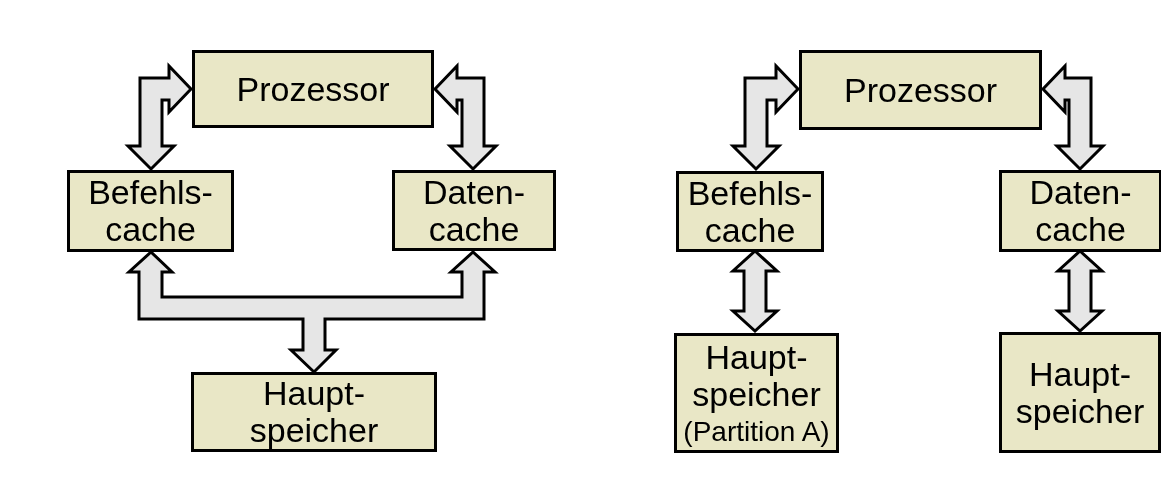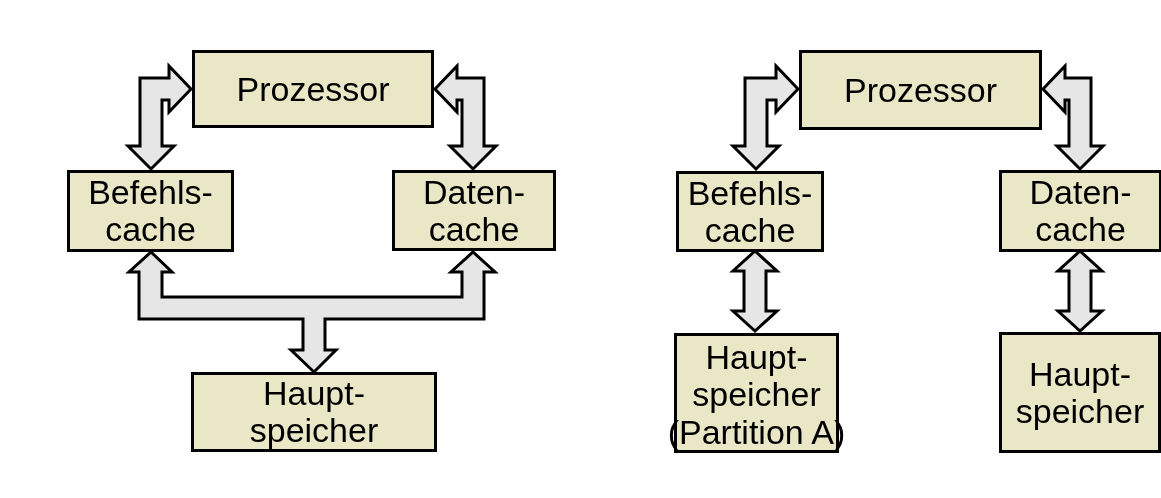--- a/index.html
+++ b/index.html
@@ -51,7 +51,7 @@
     white-space: nowrap;
   }
   .box .sub {
-    font-size: 34px;
+    font-size: 28px;
     line-height: 30px;
     margin-top: 4px;
     white-space: nowrap;

